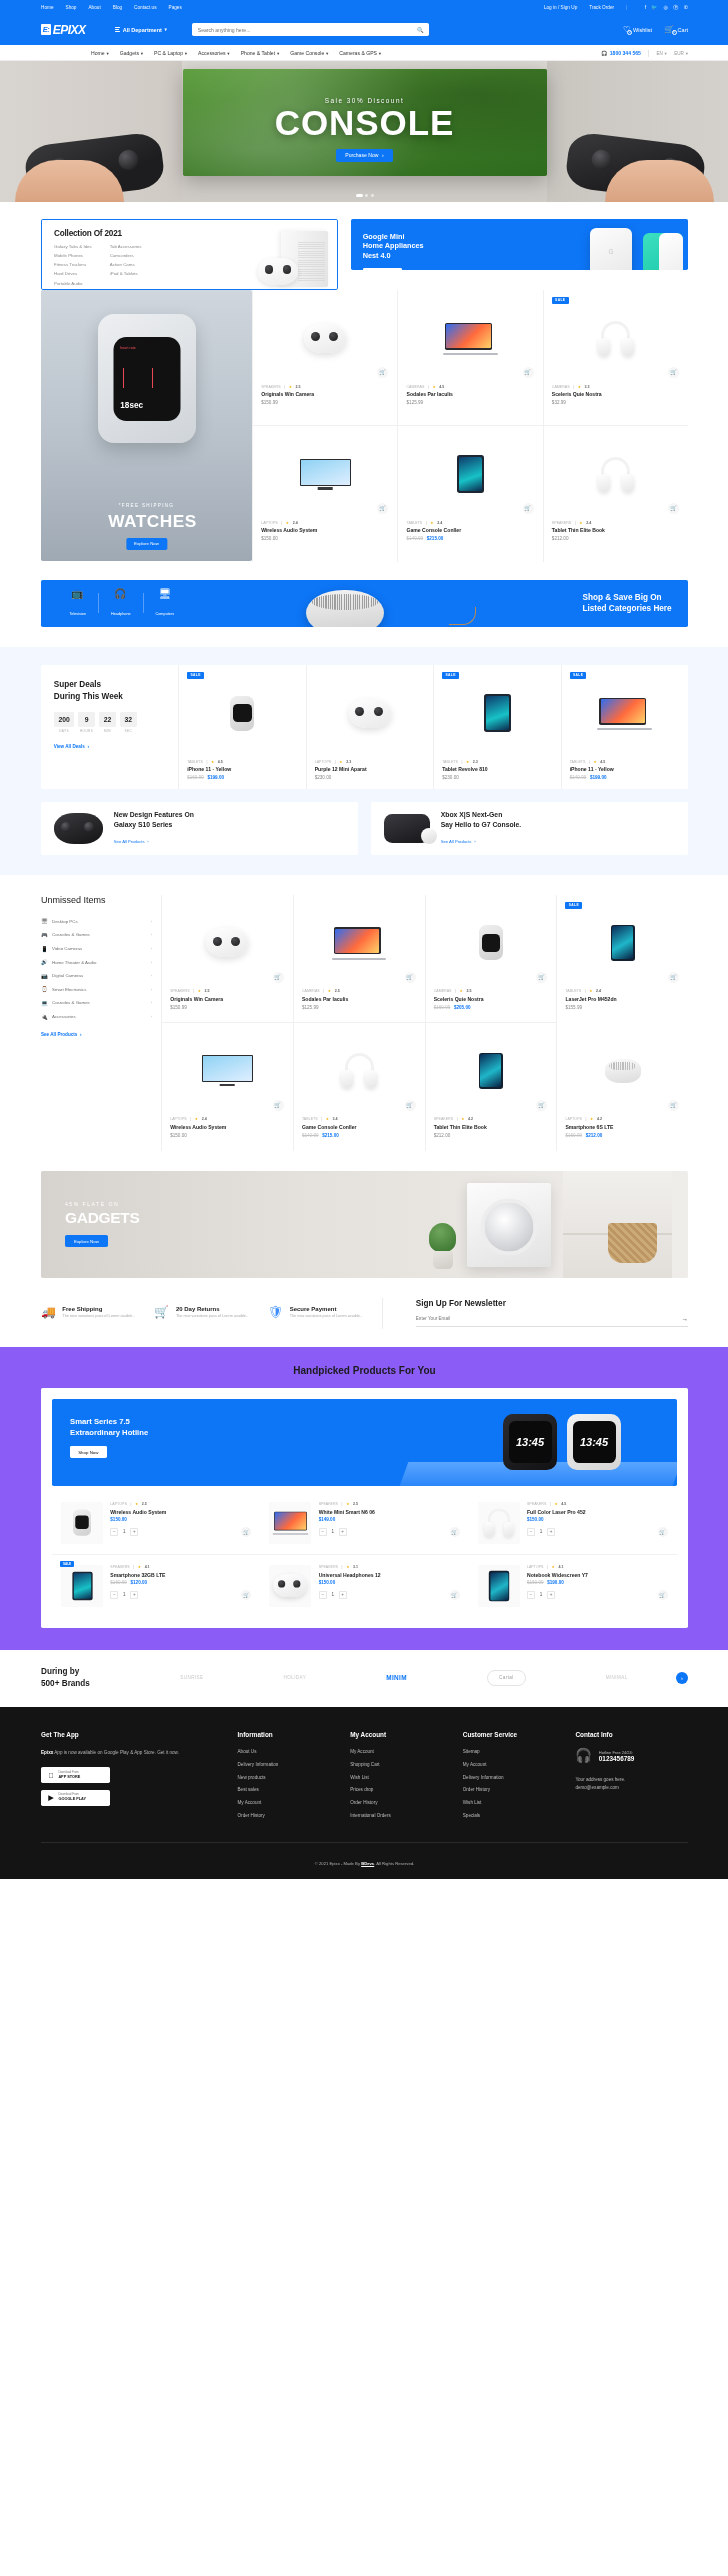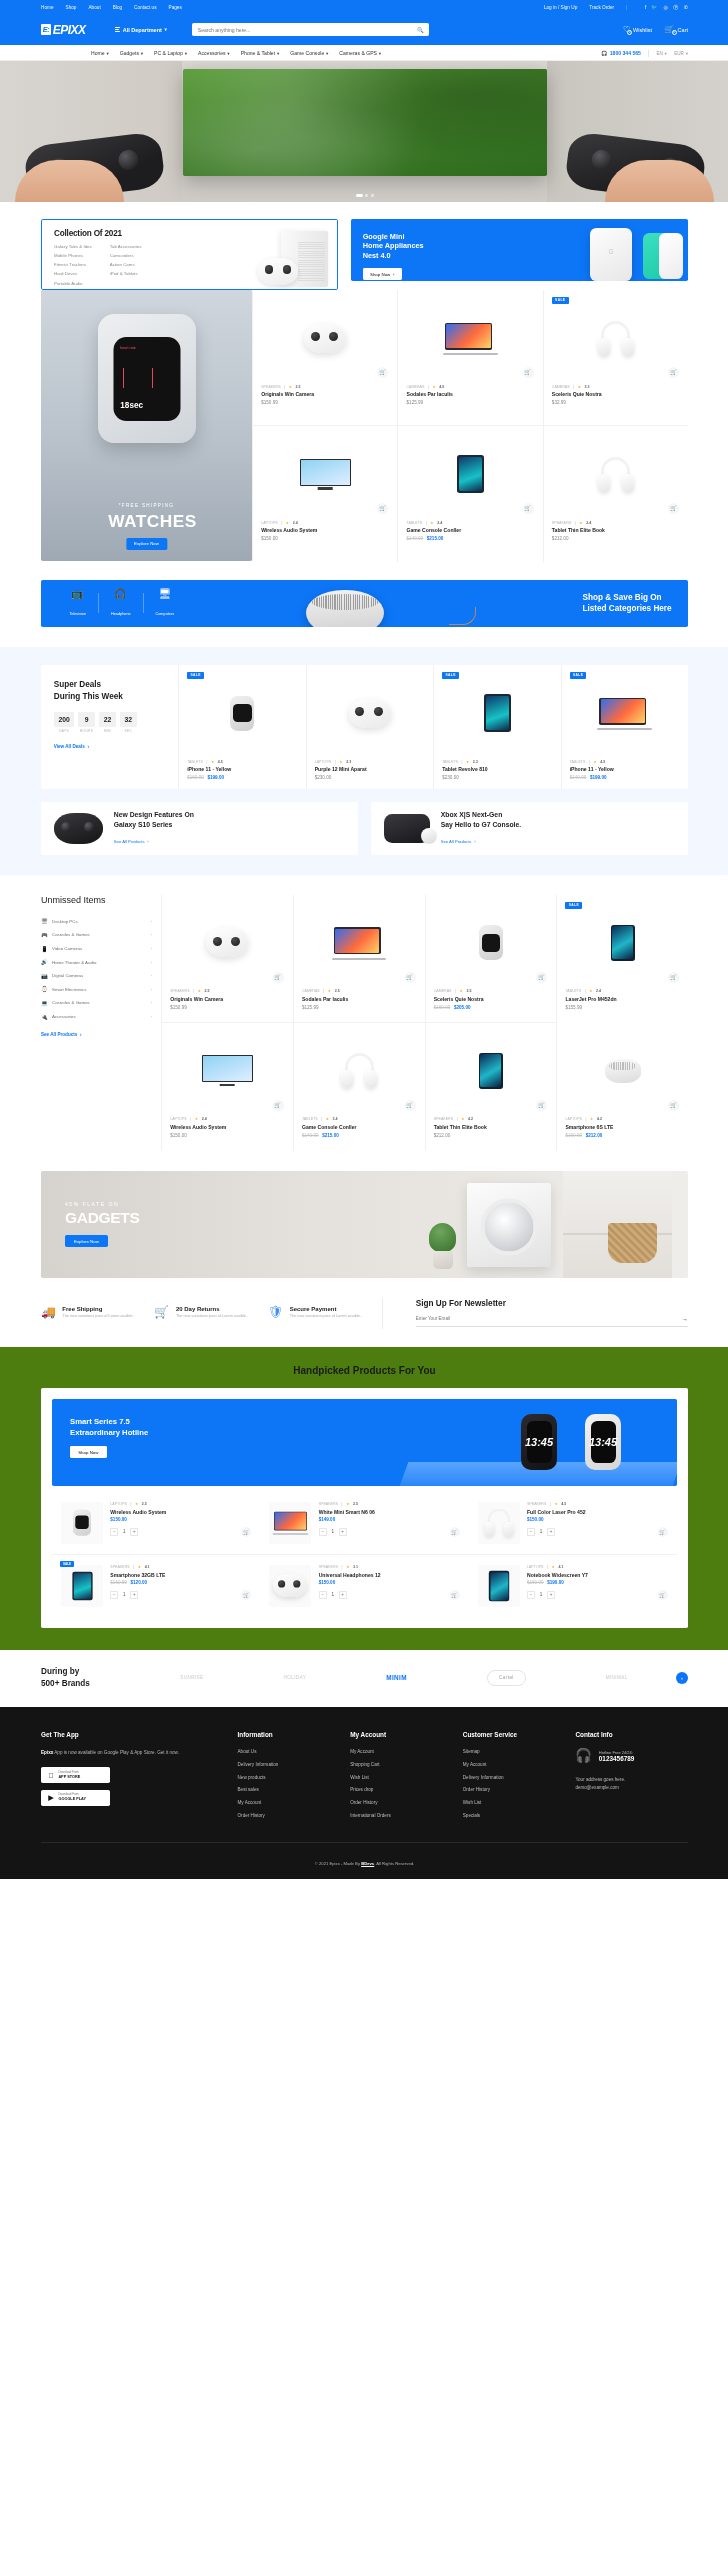--- a/index.html
+++ b/index.html
@@ -519,6 +519,14 @@
   <div class="pad right"></div>
   <div class="hand l"></div>
   <div class="hand r"></div>
+  <div class="hero-content">
+    <div class="hero-sub">Sale 30% Discount</div>
+    <div class="hero-title">CONSOLE</div>
+    <button class="hero-btn">
+      <span>Purchase Now</span>
+      <span>›</span>
+    </button>
+  </div>
   <div class="hero-dots">
     <i class="on"></i>
     <i></i>

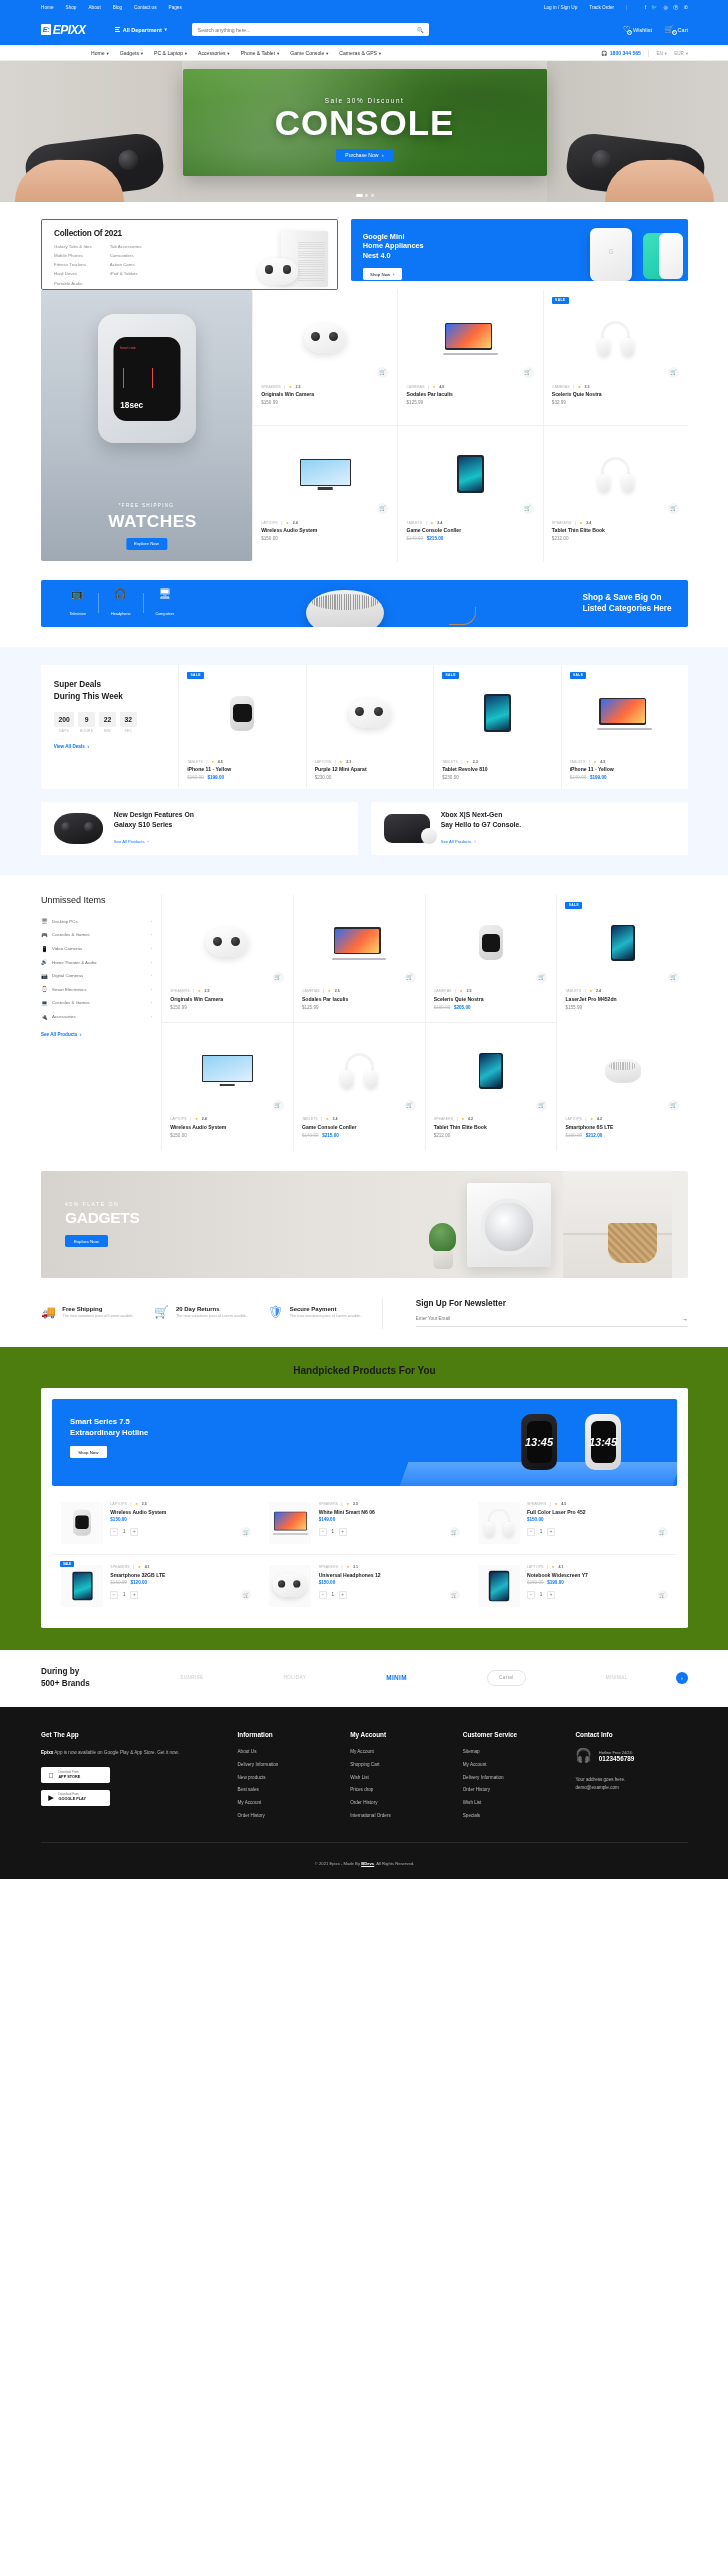--- a/index.html
+++ b/index.html
@@ -136,7 +136,7 @@
   .ctrl-w:before{left:6.4px;} .ctrl-w:after{right:7.3px;}
   .promo-b {
     flex:1.15; background:#0d76f7; border-radius:1.8px; position:relative; overflow:hidden;
-    height:62px; padding:12.8px 0 0 12px; color:#fff;
+    height:51px; padding:12.8px 0 0 12px; color:#fff;
   }
   .promo-b h3 { font-size:7.3px; font-weight:bold; line-height:1.35; }
   .promo-b .shop-btn {

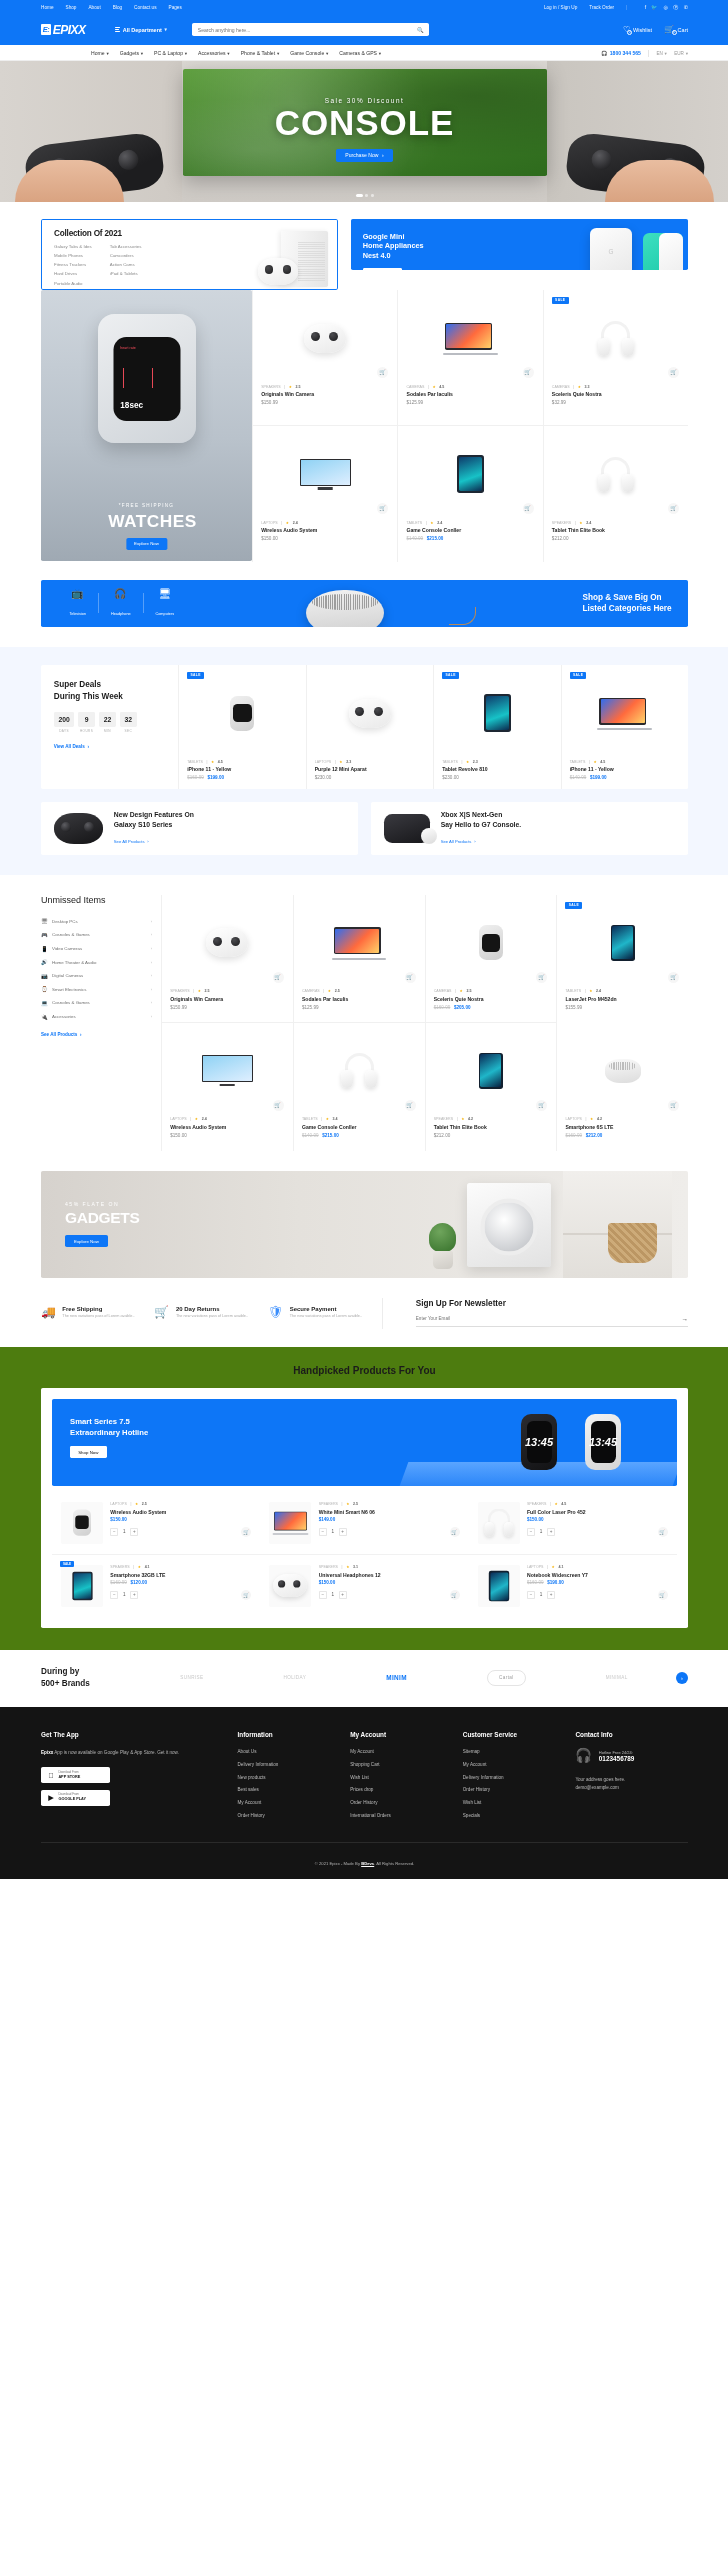--- a/index.html
+++ b/index.html
@@ -333,7 +333,7 @@
   .news-in .ar { font-size:6.4px; color:#333;}
 
   
-  .handwrap { background:#4d7c0f; padding:18px 0 22px; }
+  .handwrap { background:#8b5cf6; padding:18px 0 22px; }
   .hand-title { text-align:center; font-size:10px; font-weight:bold; margin-bottom:12.8px;}
   .hand-card { background:#fff; border-radius:1.8px; padding:11px; }
   .smartbanner { background:#0d76f7; border-radius:1.8px; height:87px; position:relative; overflow:hidden;

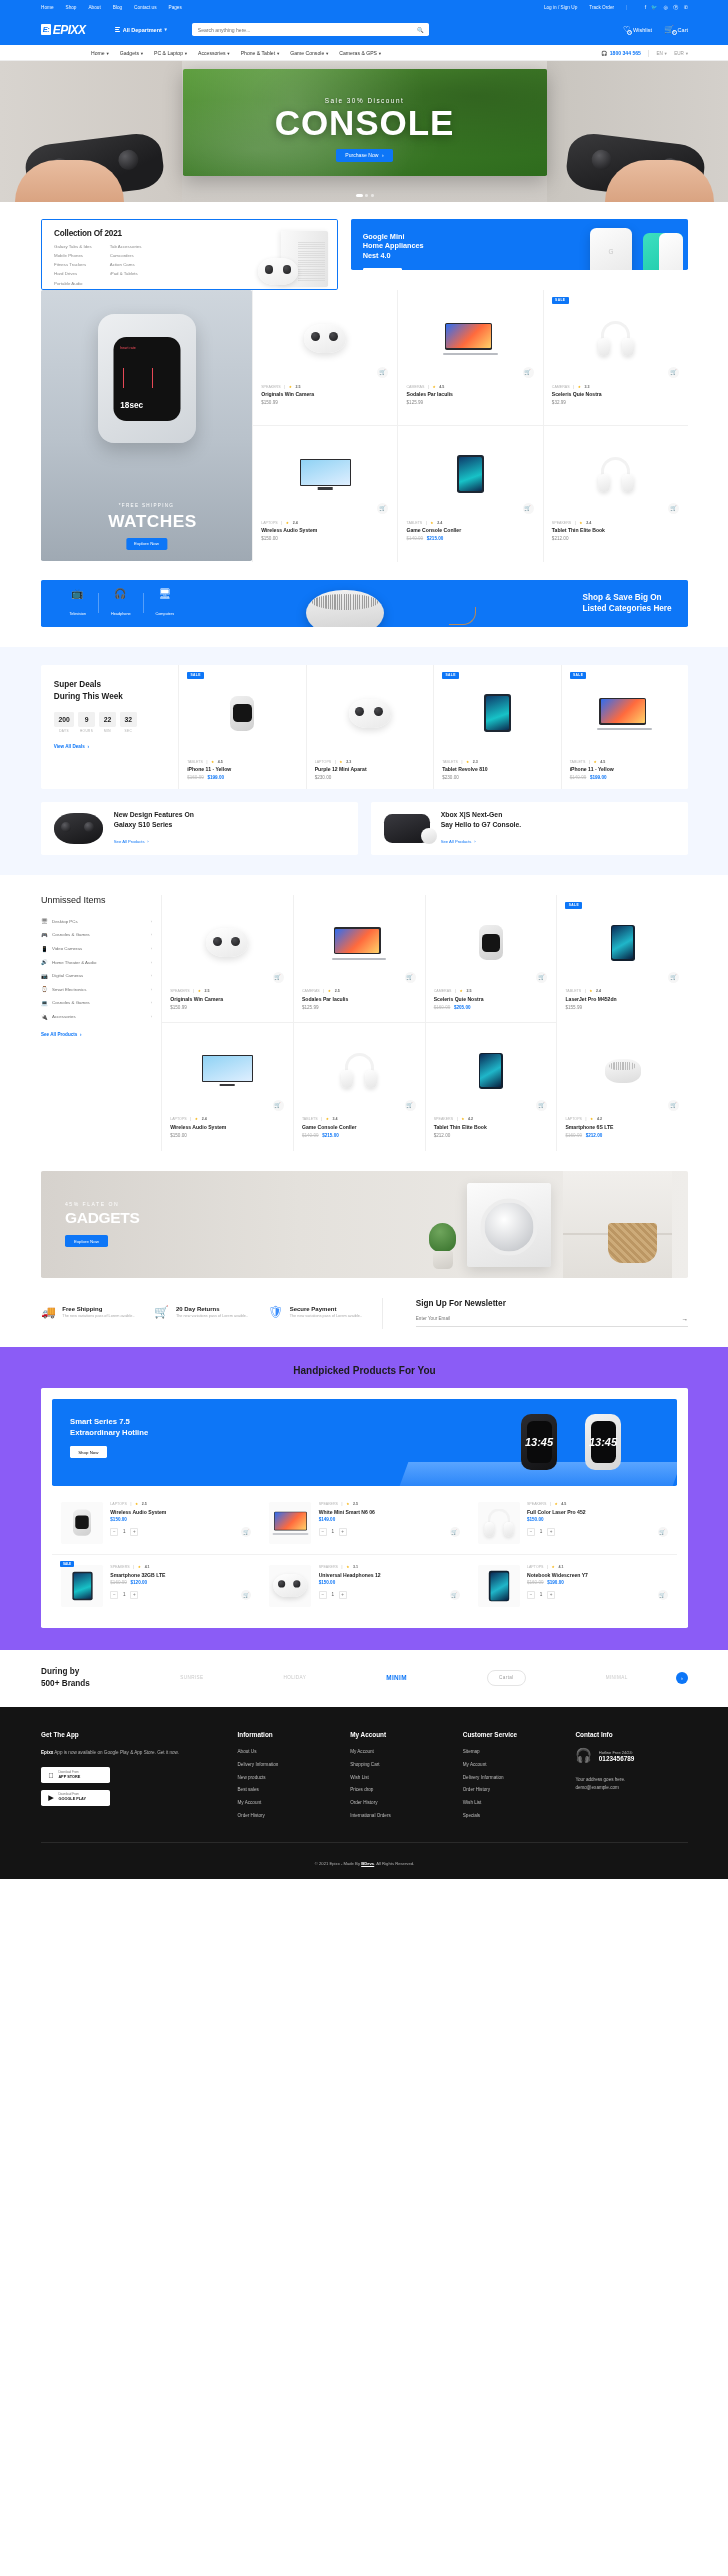--- a/index.html
+++ b/index.html
@@ -341,7 +341,7 @@
   .smartbanner h4 { font-size:7.7px; font-weight:bold; line-height:1.45;}
   .smartbanner .sbtn { margin-top:8.2px; background:#fff; color:#111; border:none; font-size:4.4px;
     padding:3.6px 8.2px; border-radius:1.4px; font-family:"Liberation Sans", sans-serif; cursor:pointer;}
-  .sw { position:absolute; top:14.6px; width:36px; height:56px; border-radius:10px;
+  .sw { position:absolute; top:14.6px; width:54px; height:56px; border-radius:10px;
     background:linear-gradient(150deg,#2c2c30,#121214); }
   .sw.a { right:120px; } .sw.b { right:56px; background:linear-gradient(150deg,#f3f3f3,#d5d5d5); }
   .sw i { position:absolute; left:5.5px; right:5.5px; top:7.3px; bottom:7.3px; border-radius:6.4px; background:#0a0a0b;

